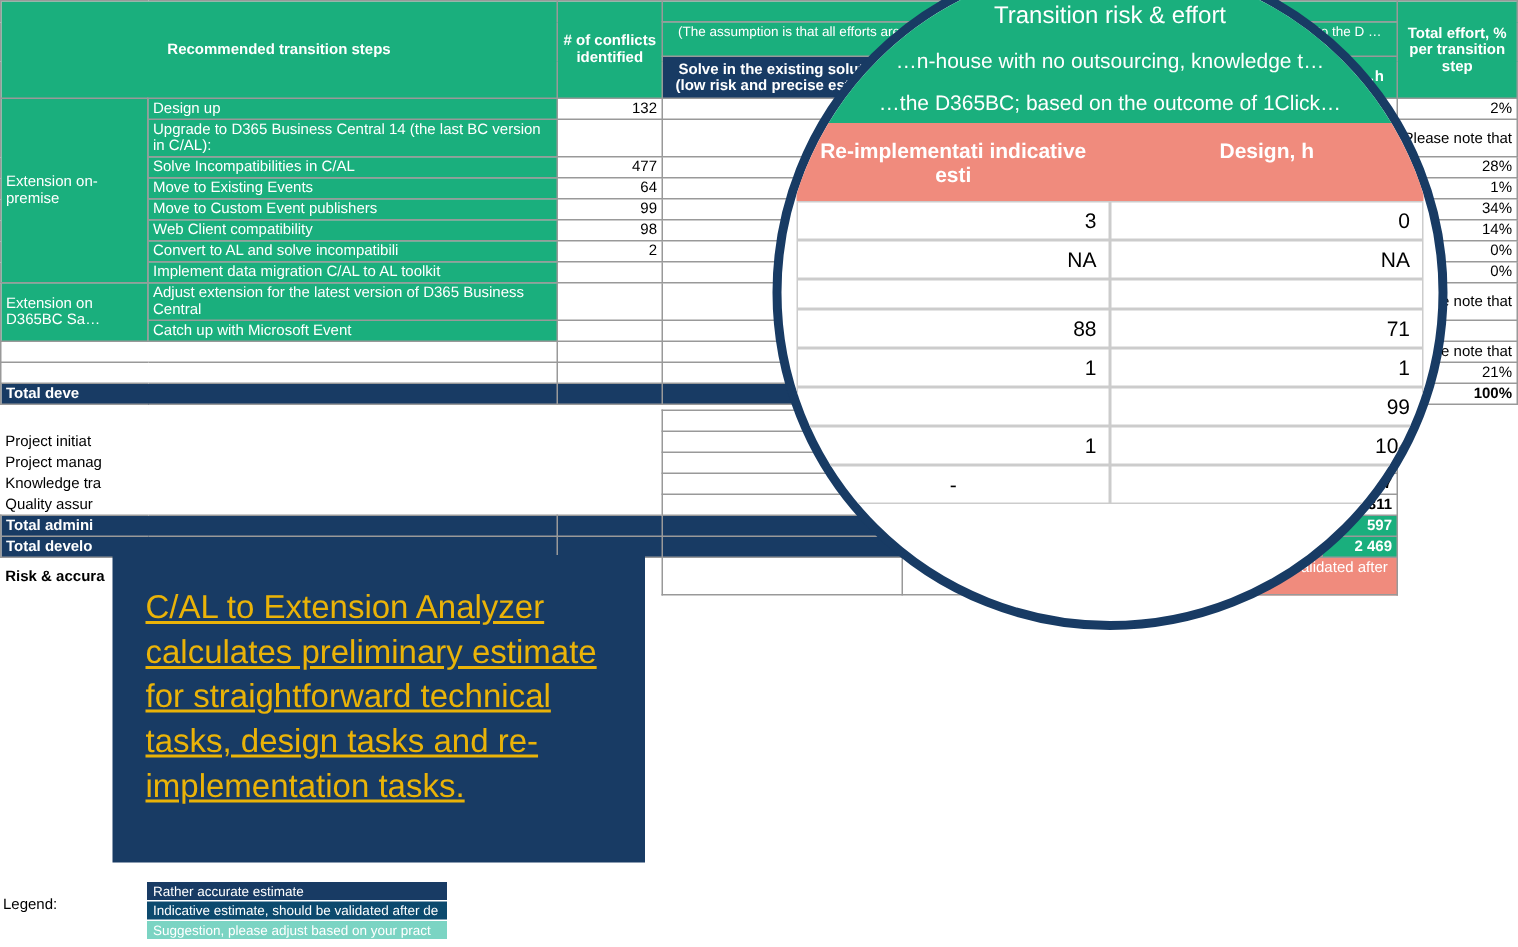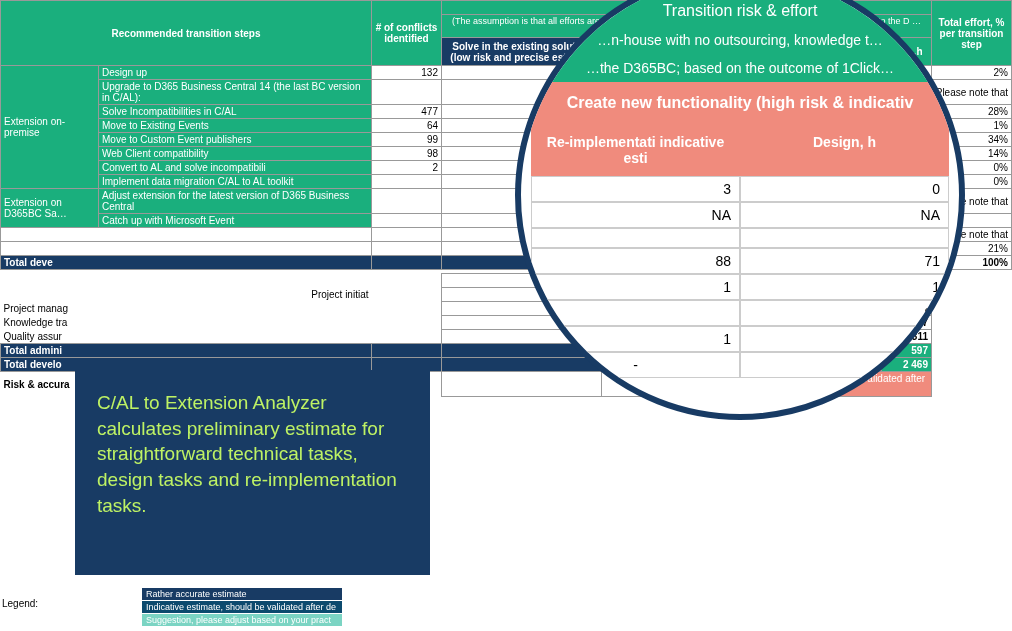--- a/index.html
+++ b/index.html
@@ -324,7 +324,6 @@
     <div class="mag-title mag-green">Transition risk &amp; effort</div>
     <div class="mag-title mag-green" style="font-size:14px;">…n-house with no outsourcing, knowledge t…</div>
     <div class="mag-title mag-green" style="font-size:14px;">…the D365BC; based on the outcome of 1Click…</div>
-    <div class="mag-salmon">Create new functionality (high risk &amp; indicativ</div>
     <div style="display:flex;">
       <div class="mag-salmon-sub" style="flex:1;">Re-implementati indicative esti</div>
       <div class="mag-salmon-sub" style="flex:1;">Design, h</div>

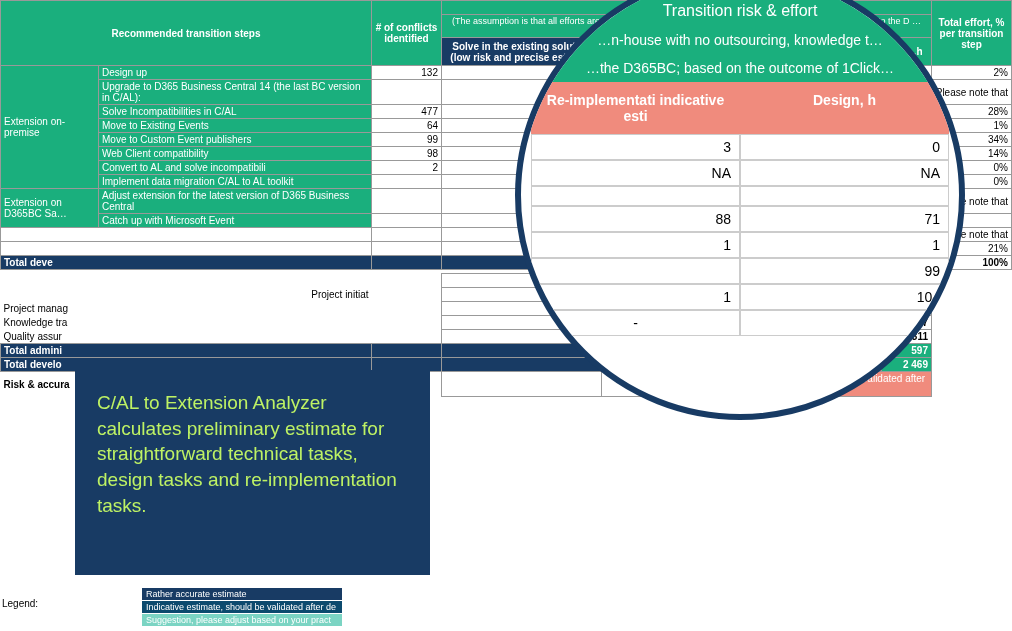--- a/index.html
+++ b/index.html
@@ -242,7 +242,7 @@
       </tr>
 
   <tr>
-    <td colspan="2" style="border:none;text-align:right;">Project initiat</td>
+    <td colspan="2" style="border:none;">Project initiat</td>
     <td style="border:none;"></td>
         <td></td>
     <td class="right">20</td>

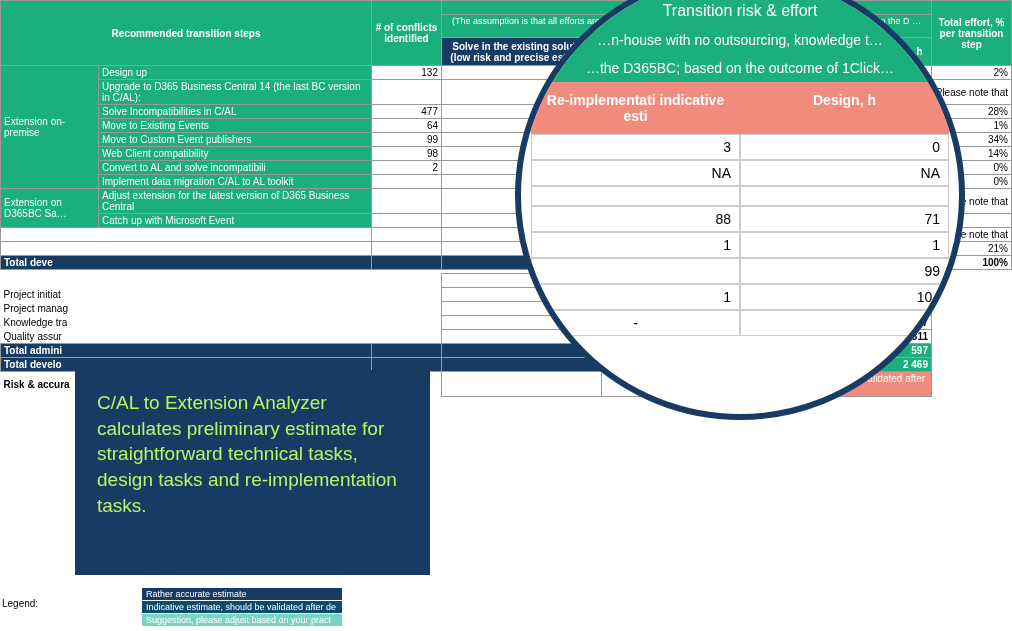--- a/index.html
+++ b/index.html
@@ -60,11 +60,12 @@
     width: 355px;
     height: 205px;
     background: #183b64;
-    color: #bef264;
-    font-size: 19px;
+    color: #eab308;
+    font-size: 22px;
     padding: 20px 22px;
     z-index: 40;
     line-height: 1.35;
+    text-decoration: underline;
   }
 
   .legend-block { position: absolute; left: 2px; top: 598px; font-size: 10px; }

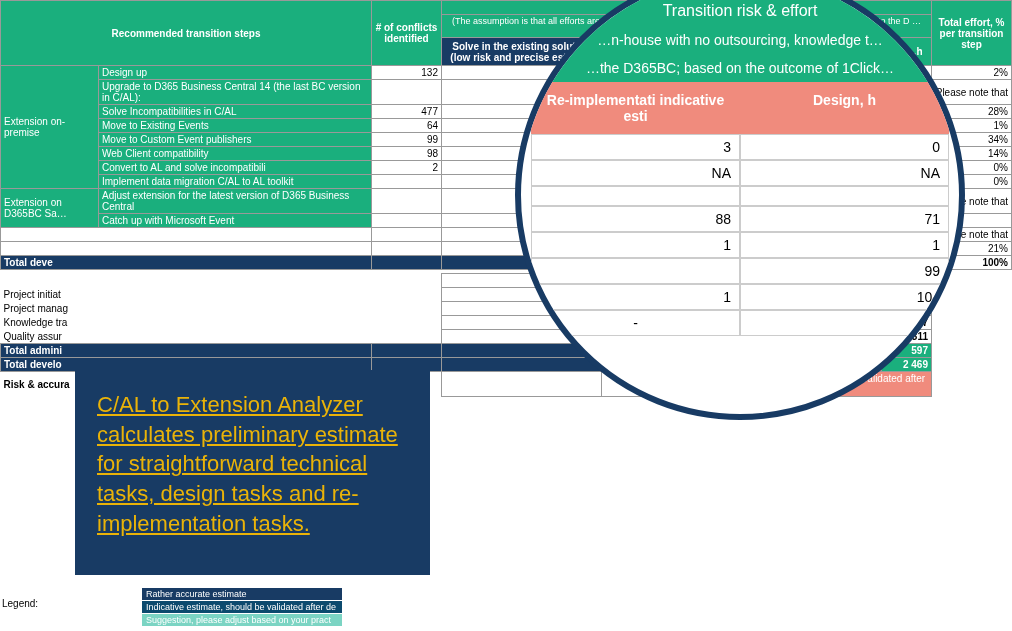--- a/index.html
+++ b/index.html
@@ -69,7 +69,7 @@
   }
 
   .legend-block { position: absolute; left: 2px; top: 598px; font-size: 10px; }
-  .legend-swatches { position: absolute; left: 98px; top: 588px; font-size: 9px; margin-left: 44px; }
+  .legend-swatches { position: absolute; left: 98px; top: 588px; font-size: 9px; }
   .swatch { padding: 1px 4px; margin-bottom: 1px; color: #fff; width: 200px; }
 </style>
 </head>

